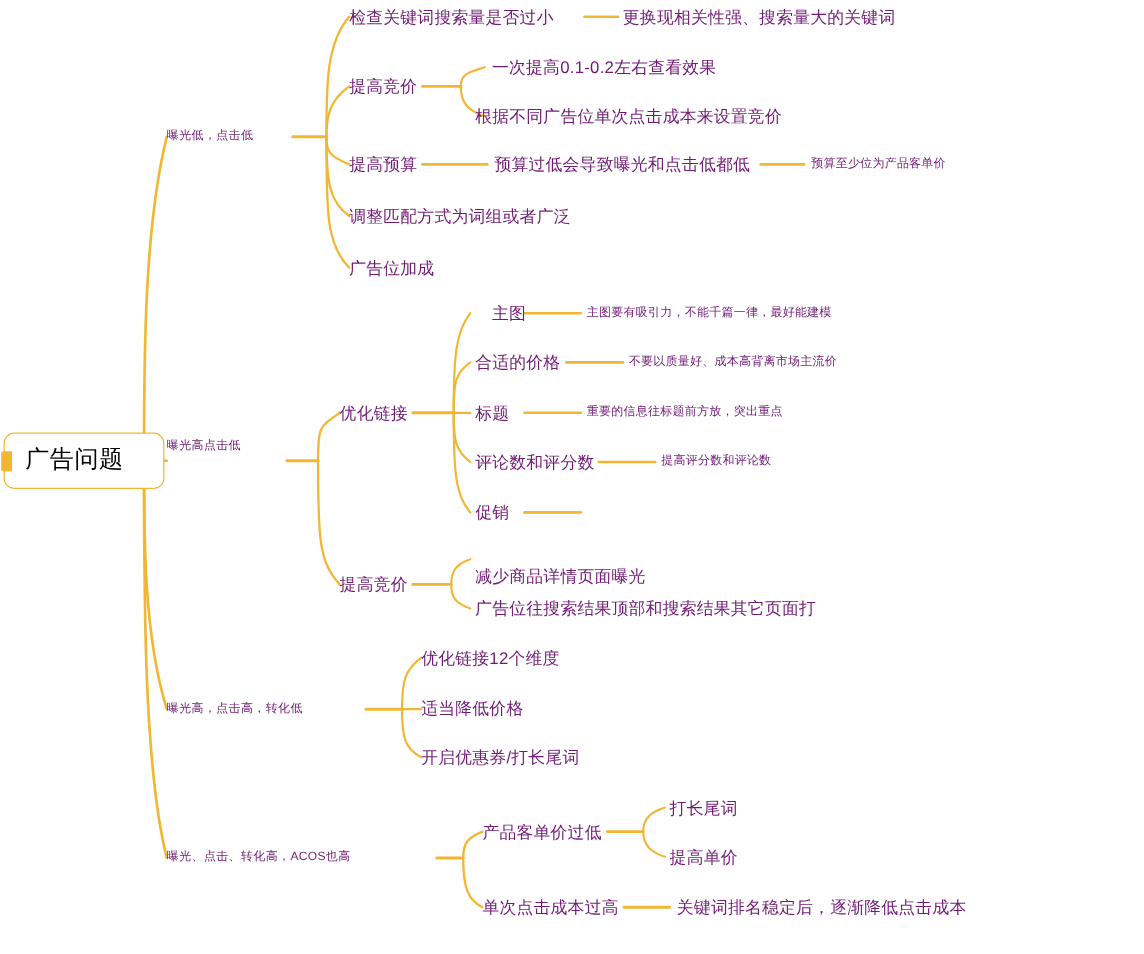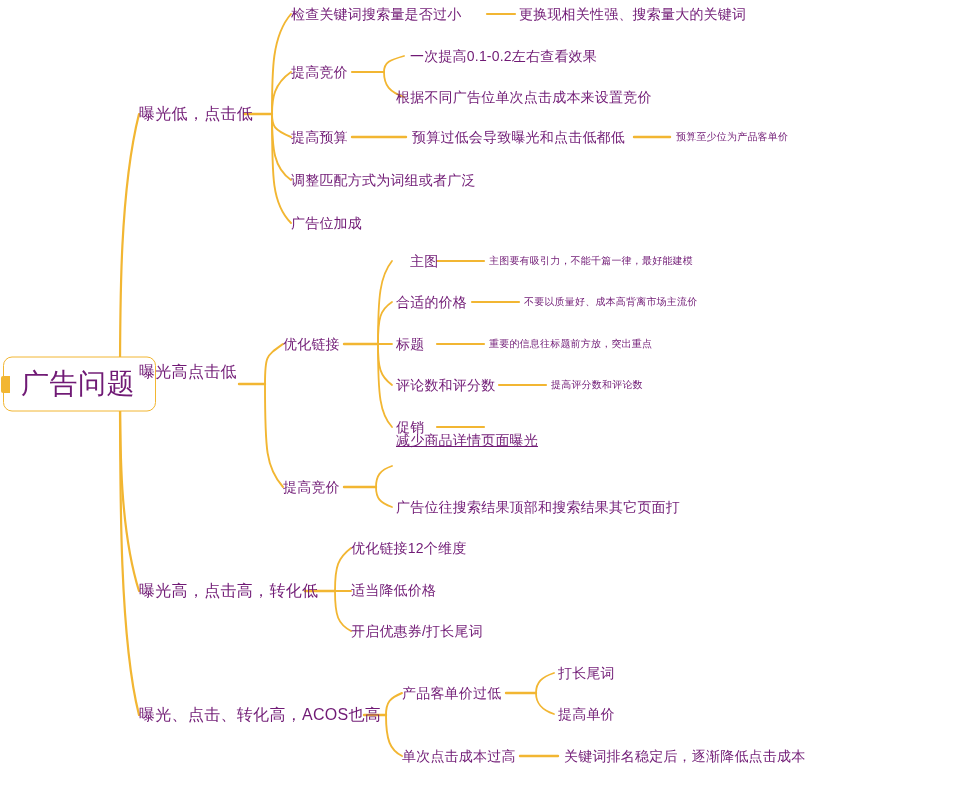--- a/index.html
+++ b/index.html
@@ -58,7 +58,7 @@
     transform: translateY(-50%);
   }
   .node-l1 {
-    font-size: 16px;
+    font-size: 10px;
     letter-spacing: 0.3px;
     text-align: right;
   }

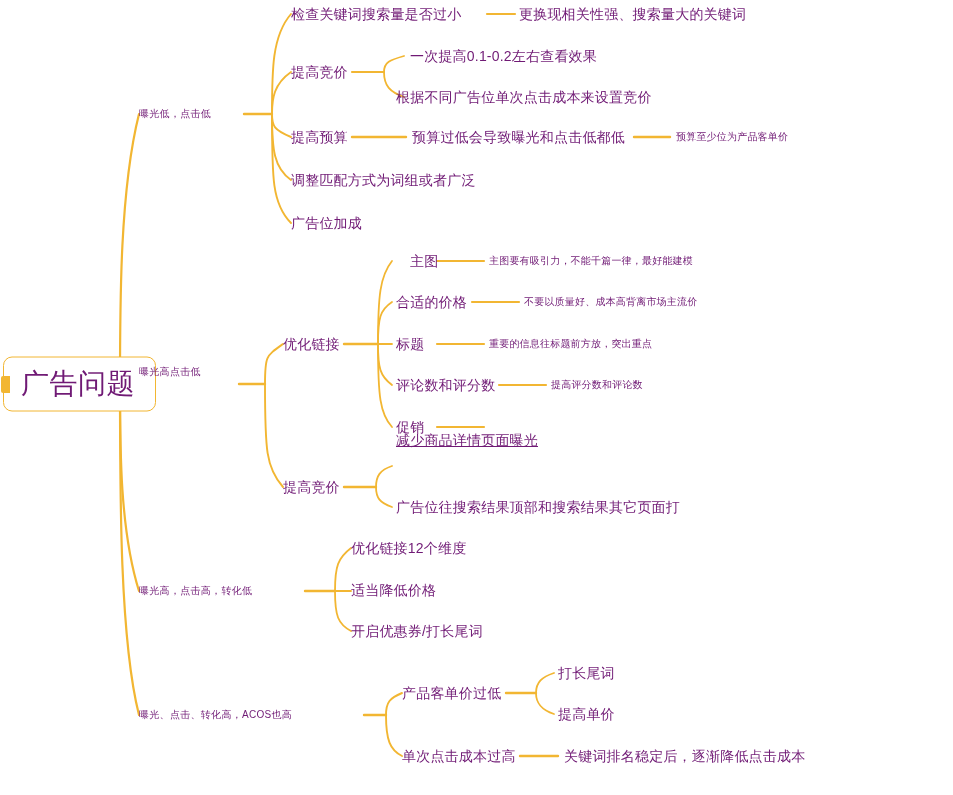--- a/index.html
+++ b/index.html
@@ -41,9 +41,9 @@
     border: 1.5px solid #f2b632;
     border-radius: 9px;
     background: #ffffff;
-    color: #701a75;
-    font-size: 28px;
-    padding: 12px 20px 13px 17px;
+    color: #000000;
+    font-size: 20px;
+    padding: 12px 33px 13px 17px;
     box-sizing: border-box;
     letter-spacing: 0.5px;
   }

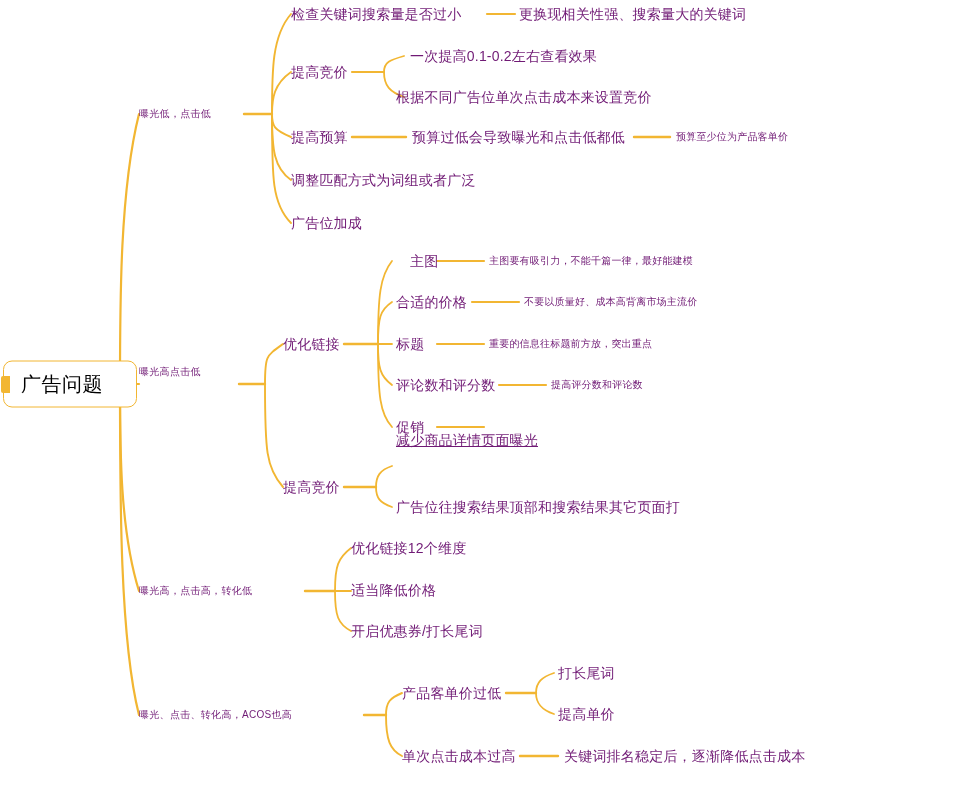--- a/index.html
+++ b/index.html
@@ -247,7 +247,7 @@
   <div class="node node-l2" style="left:283px; top:487px;">
     <span>提高竞价</span>
   </div>
-  <div class="node node-l3" style="left:396px; top:440px;text-decoration:underline;">
+  <div class="node node-l3" style="left:396px; top:480px;">
     <span>减少商品详情页面曝光</span>
   </div>
   <div class="node node-l3" style="left:396px; top:507px;">

